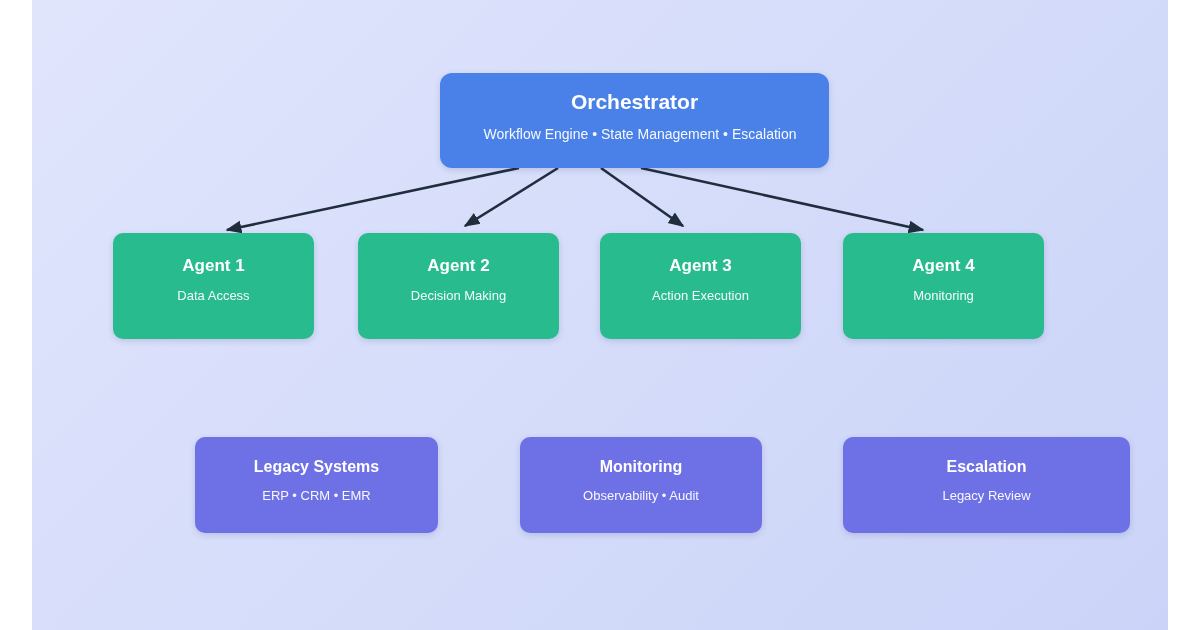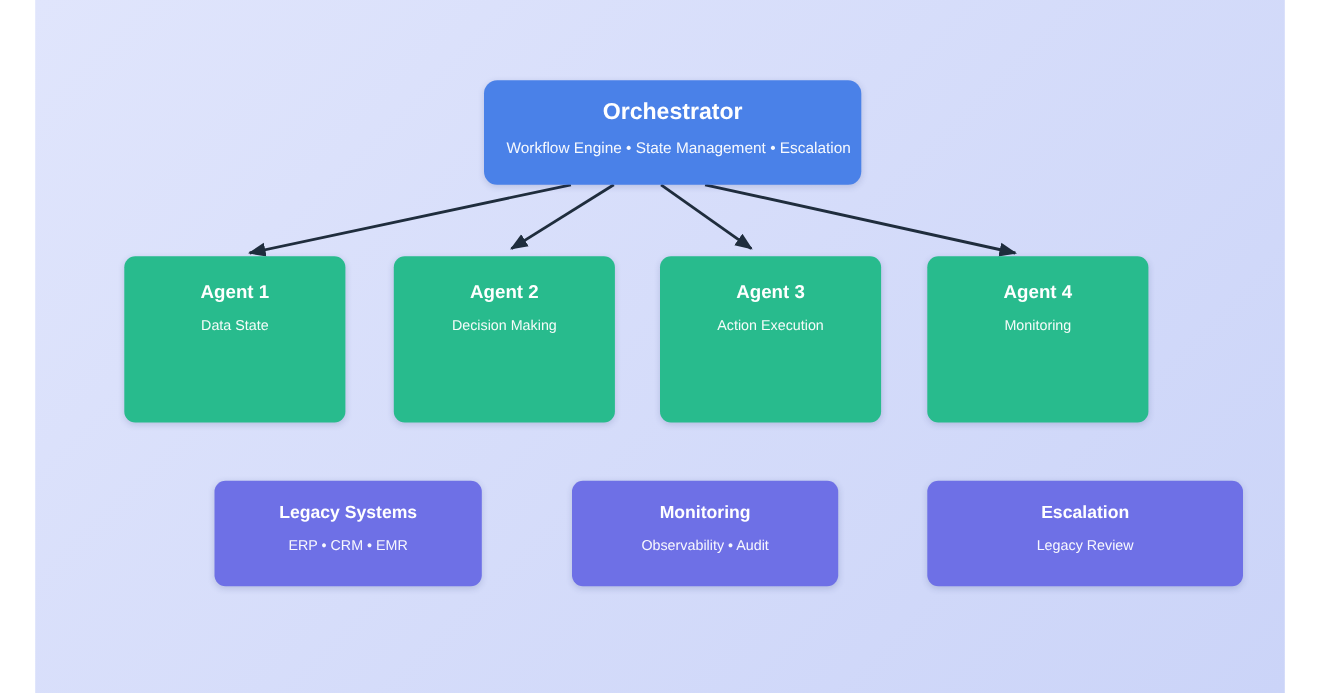--- a/index.html
+++ b/index.html
@@ -46,7 +46,7 @@
   .node .subtitle{ color:rgba(255,255,255,0.95); }
 
   .node-orchestrator{
-    left:440px; top:73px; width:343px; height:95px;
+    left:440px; top:73px; width:389px; height:95px;
     background:var(--node-orchestrator);
     padding-top:17px;
     border-radius:12px;

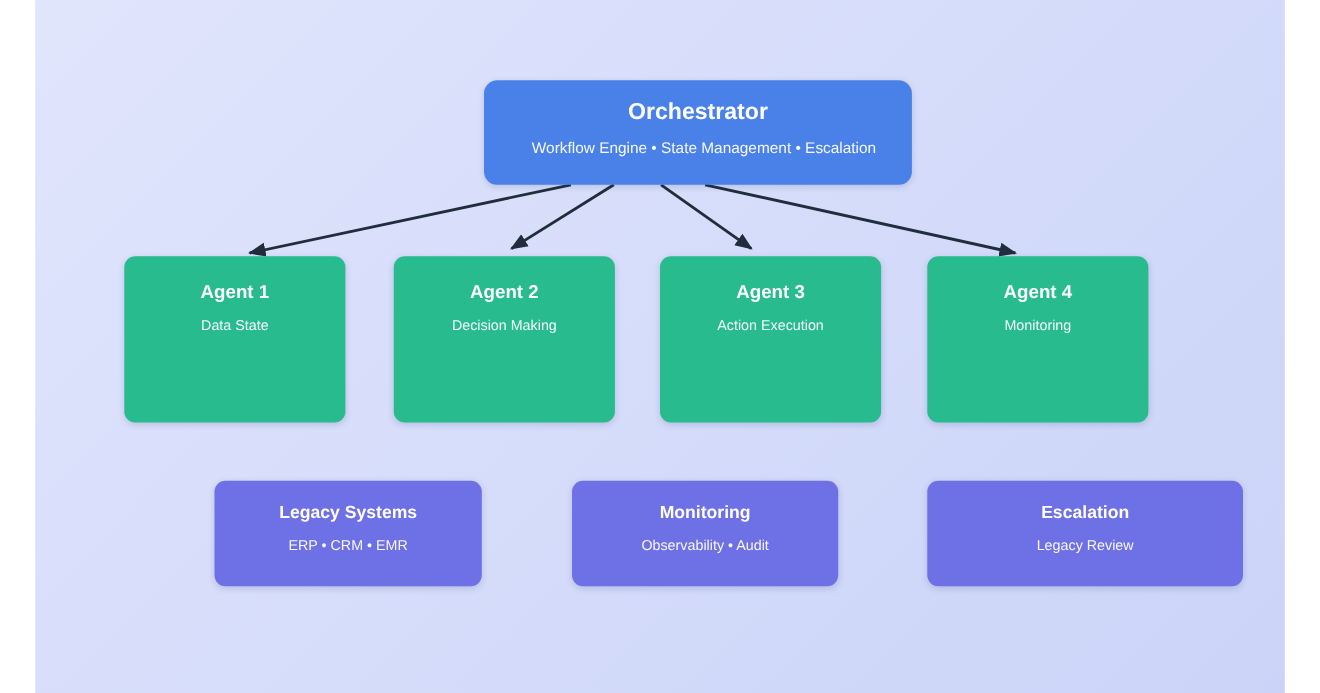--- a/index.html
+++ b/index.html
@@ -55,7 +55,7 @@
   .node-orchestrator .subtitle{ font-size:14px; margin-top:12px;margin-left:11px; }
 
   .node-agent{
-    top:233px; width:201px; height:151px;
+    top:233px; width:201px; height:106px;
     background:var(--node-agent);
     padding-top:23px;
   }

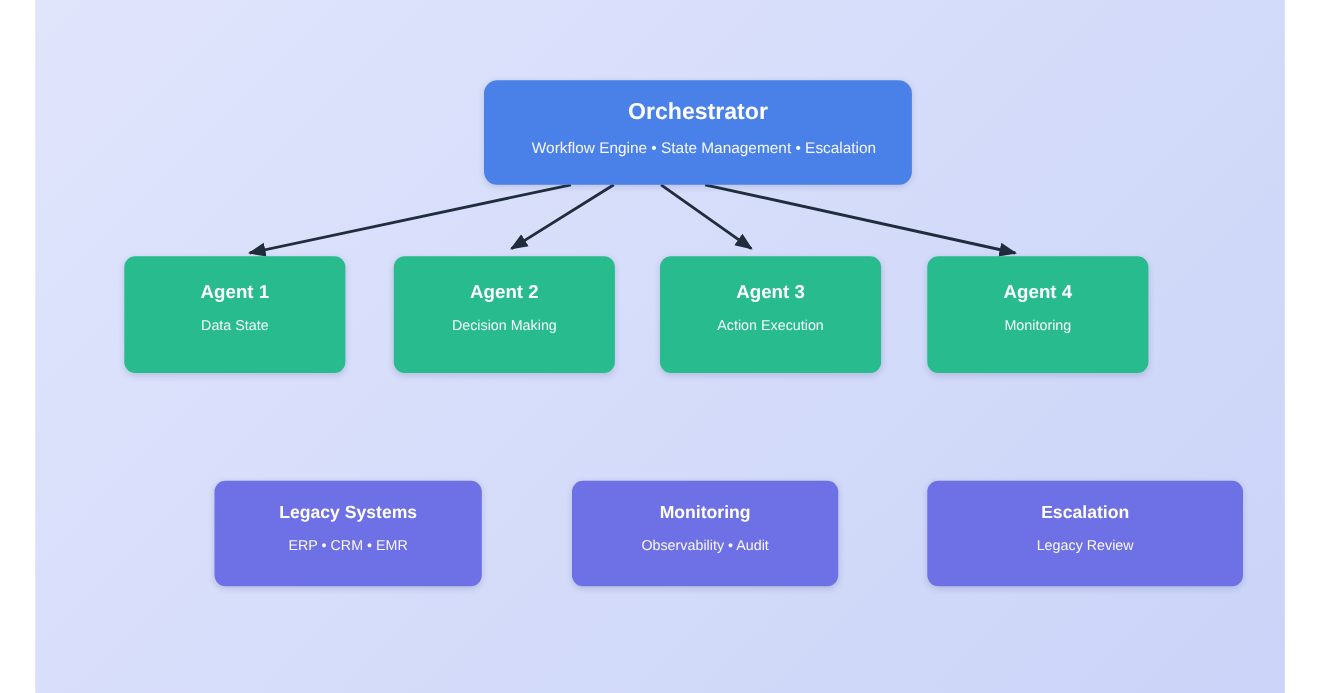--- a/index.html
+++ b/index.html
@@ -101,7 +101,7 @@
 
 <div class="node node-agent agent-0">
   <div class="title">Agent 1</div>
-  <div class="subtitle">Data State</div>
+  <div class="subtitle">Data Access</div>
 </div>
 <div class="node node-agent agent-1">
   <div class="title">Agent 2</div>

